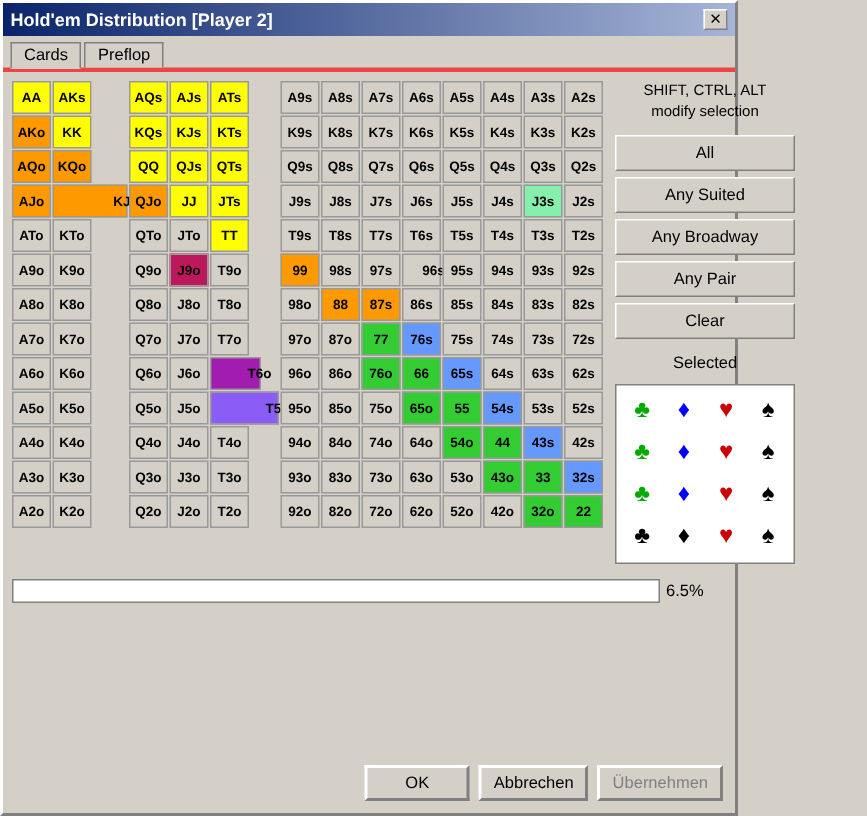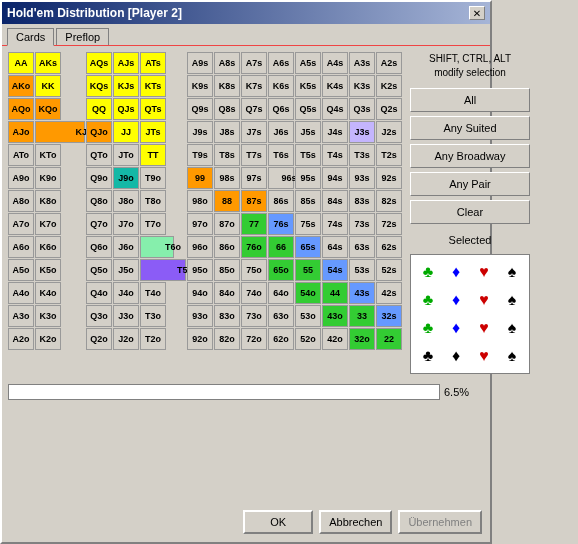--- a/index.html
+++ b/index.html
@@ -49,7 +49,7 @@
     .tabs {
       display: flex;
       padding: 4px 5px 0;
-      border-bottom: 1px solid #ef4444;
+      border-bottom: 3px solid #ef4444;
     }
     
     .tab {

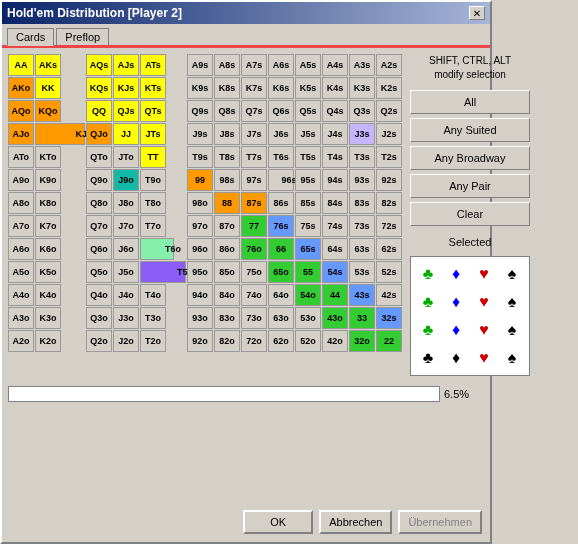--- a/index.html
+++ b/index.html
@@ -269,7 +269,7 @@
           <div class="cell" style="background: rgb(212, 208, 200);">J6s</div>
           <div class="cell" style="background: rgb(212, 208, 200);">J5s</div>
           <div class="cell" style="background: rgb(212, 208, 200);">J4s</div>
-          <div class="cell" style="background: #c4b5fd;">J3s</div>
+          <div class="cell" style="background: #86efac;">J3s</div>
           <div class="cell" style="background: rgb(212, 208, 200);">J2s</div>
           <div class="cell" style="background: rgb(212, 208, 200);">ATo</div>
           <div class="cell" style="background: rgb(212, 208, 200);">KTo</div>

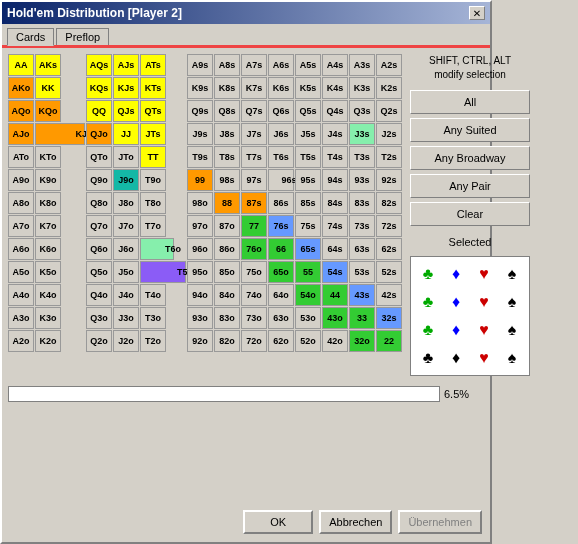--- a/index.html
+++ b/index.html
@@ -287,7 +287,7 @@
           <div class="cell" style="background: rgb(212, 208, 200); text-align: center;">A9o</div>
           <div class="cell" style="background: rgb(212, 208, 200);">K9o</div>
           <div class="cell" style="background: rgb(212, 208, 200);">Q9o</div>
-          <div class="cell" style="background: #14b8a6;">J9o</div>
+          <div class="cell" style="background: #be185d;">J9o</div>
           <div class="cell" style="background: rgb(212, 208, 200);">T9o</div>
           <div class="cell" style="background: rgb(255, 153, 0);">99</div>
           <div class="cell" style="background: rgb(212, 208, 200);">98s</div>

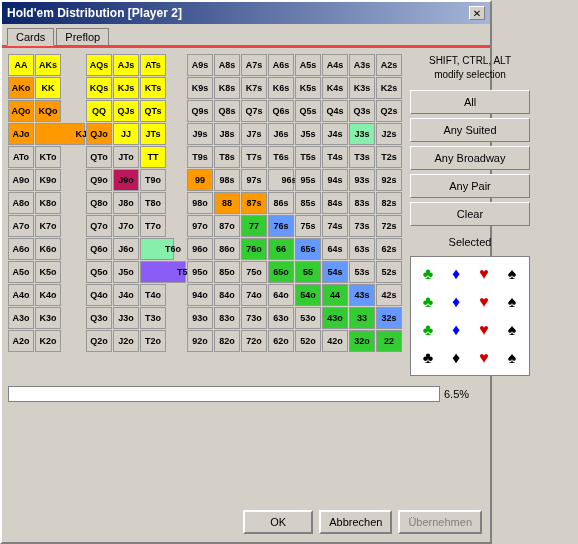--- a/index.html
+++ b/index.html
@@ -327,7 +327,7 @@
           <div class="cell" style="background: rgb(212, 208, 200);">K6o</div>
           <div class="cell" style="background: rgb(212, 208, 200);">Q6o</div>
           <div class="cell" style="background: rgb(212, 208, 200);">J6o</div>
-          <div class="cell" style="background: #86efac; padding-left: 32px;">T6o</div>
+          <div class="cell" style="background: #a21caf; padding-left: 32px;">T6o</div>
           <div class="cell" style="background: rgb(212, 208, 200);">96o</div>
           <div class="cell" style="background: rgb(212, 208, 200);">86o</div>
           <div class="cell" style="background: rgb(51, 204, 51);">76o</div>

